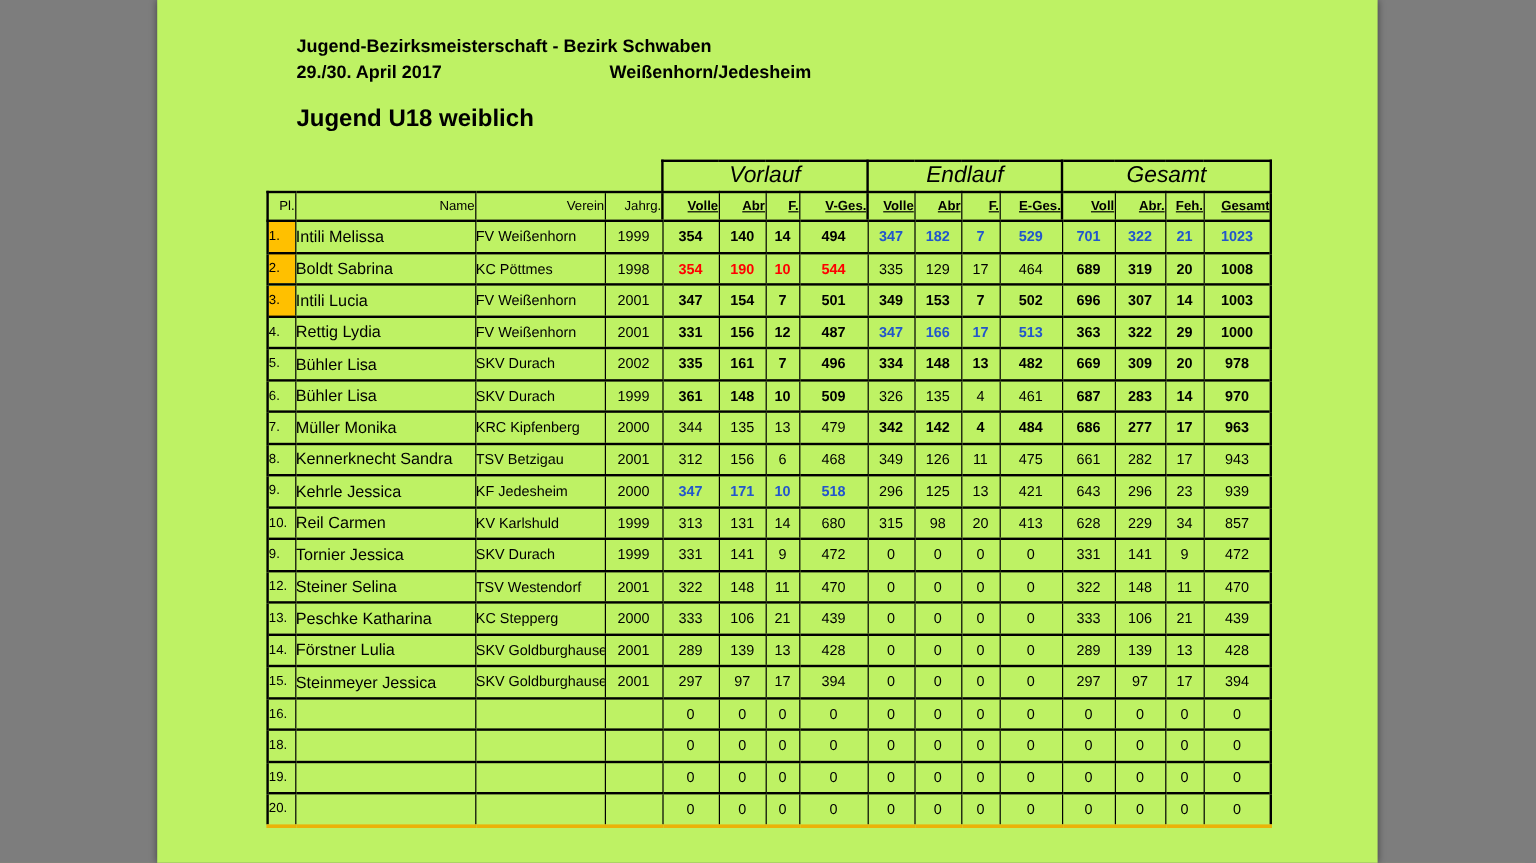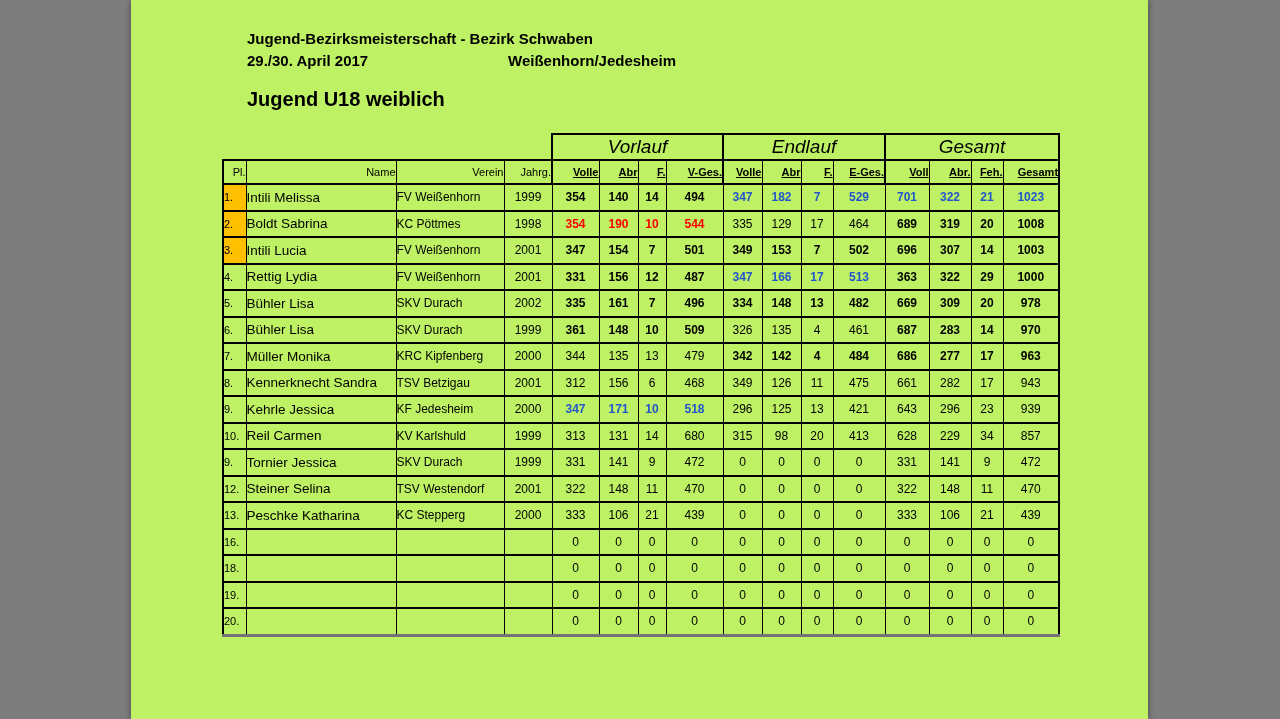--- a/index.html
+++ b/index.html
@@ -363,6 +363,24 @@
           <td class="c-num">439</td>
         </tr>
         <tr>
+          <td class="c-pl">14.</td>
+          <td class="c-name">Förstner Lulia</td>
+          <td class="c-verein">SKV Goldburghausen</td>
+          <td class="c-jahrg">2001</td>
+          <td class="c-num grp">289</td>
+          <td class="c-num">139</td>
+          <td class="c-num">13</td>
+          <td class="c-num">428</td>
+          <td class="c-num grp">0</td>
+          <td class="c-num">0</td>
+          <td class="c-num">0</td>
+          <td class="c-num">0</td>
+          <td class="c-num grp">289</td>
+          <td class="c-num">139</td>
+          <td class="c-num">13</td>
+          <td class="c-num">428</td>
+        </tr>
+        <tr>
           <td class="c-pl">16.</td>
           <td class="c-name"></td>
           <td class="c-verein"></td>

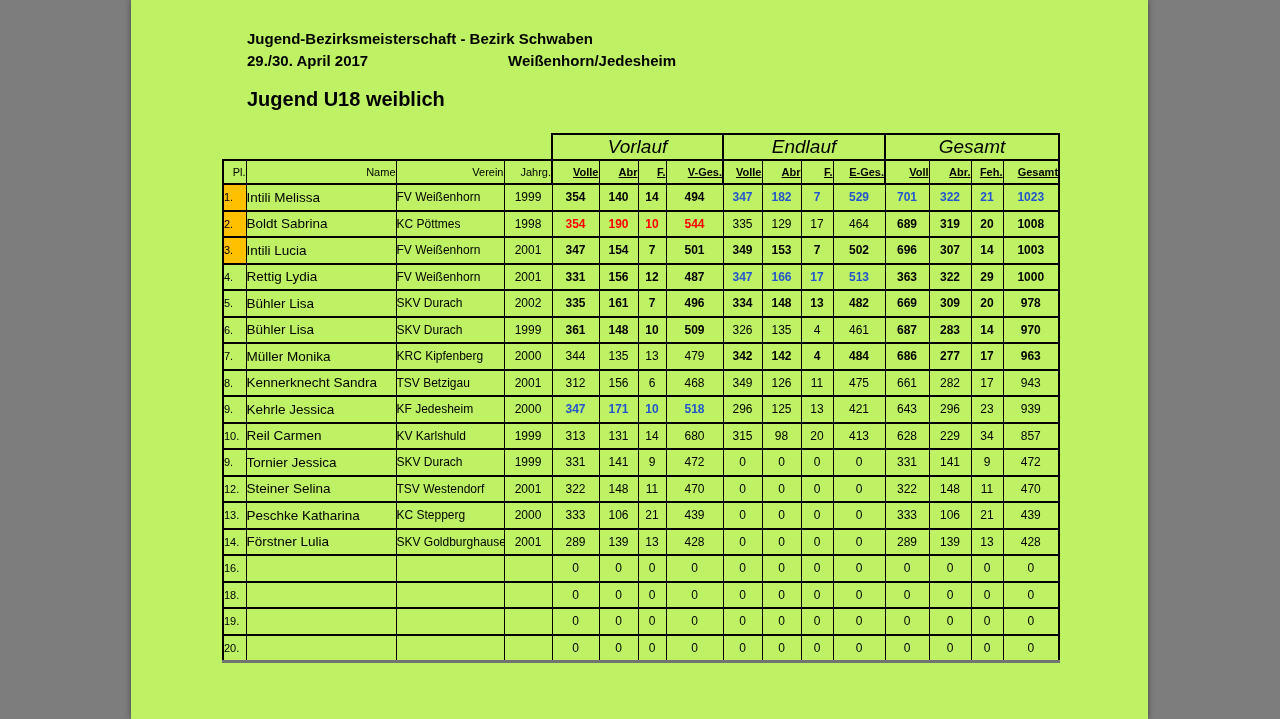--- a/index.html
+++ b/index.html
@@ -381,6 +381,24 @@
           <td class="c-num">428</td>
         </tr>
         <tr>
+          <td class="c-pl">15.</td>
+          <td class="c-name">Steinmeyer Jessica</td>
+          <td class="c-verein">SKV Goldburghausen</td>
+          <td class="c-jahrg">2001</td>
+          <td class="c-num grp">297</td>
+          <td class="c-num">97</td>
+          <td class="c-num">17</td>
+          <td class="c-num">394</td>
+          <td class="c-num grp">0</td>
+          <td class="c-num">0</td>
+          <td class="c-num">0</td>
+          <td class="c-num">0</td>
+          <td class="c-num grp">297</td>
+          <td class="c-num">97</td>
+          <td class="c-num">17</td>
+          <td class="c-num">394</td>
+        </tr>
+        <tr>
           <td class="c-pl">16.</td>
           <td class="c-name"></td>
           <td class="c-verein"></td>

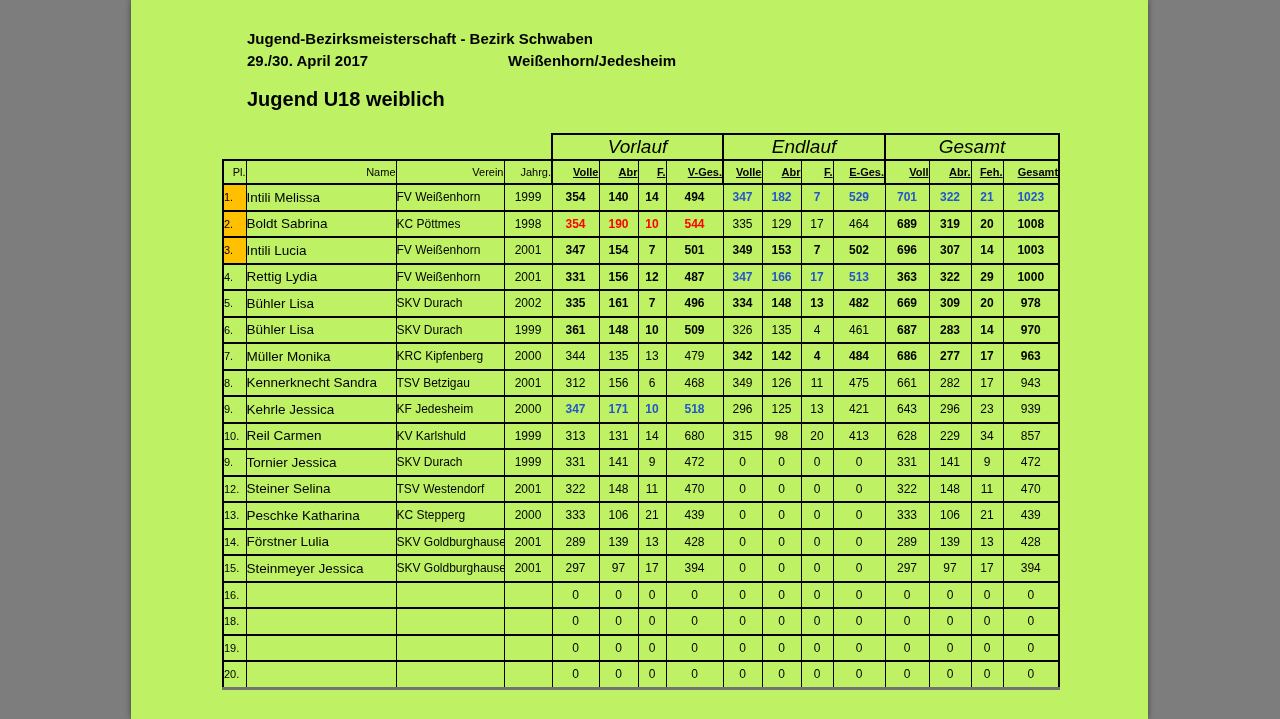--- a/index.html
+++ b/index.html
@@ -56,7 +56,7 @@
   }
   tbody.data td:first-child { border-left: 2px solid #000; }
   tbody.data td:last-child { border-right: 2px solid #000; }
-  tbody.data tr:last-child td { border-bottom: 3px solid #737373; margin-top: 40px; }
+  tbody.data tr:last-child td { border-bottom: 3px solid #eab308; margin-top: 40px; }
 
   td.c-pl { font-size: 11px; padding-left: 1px; }
   td.c-pl.hl { background: #FFC000; }

